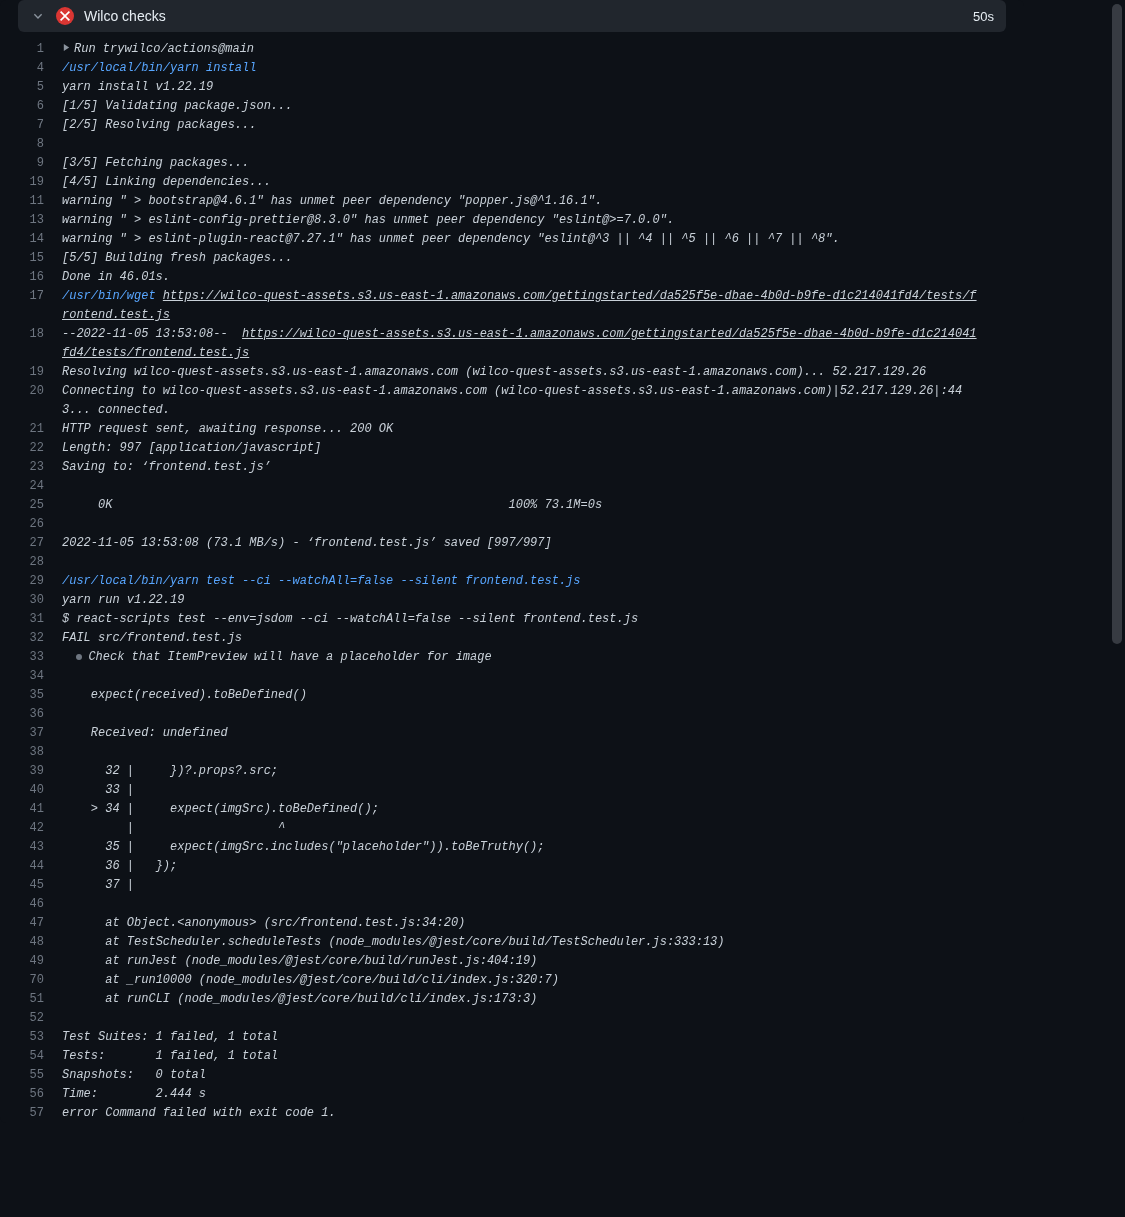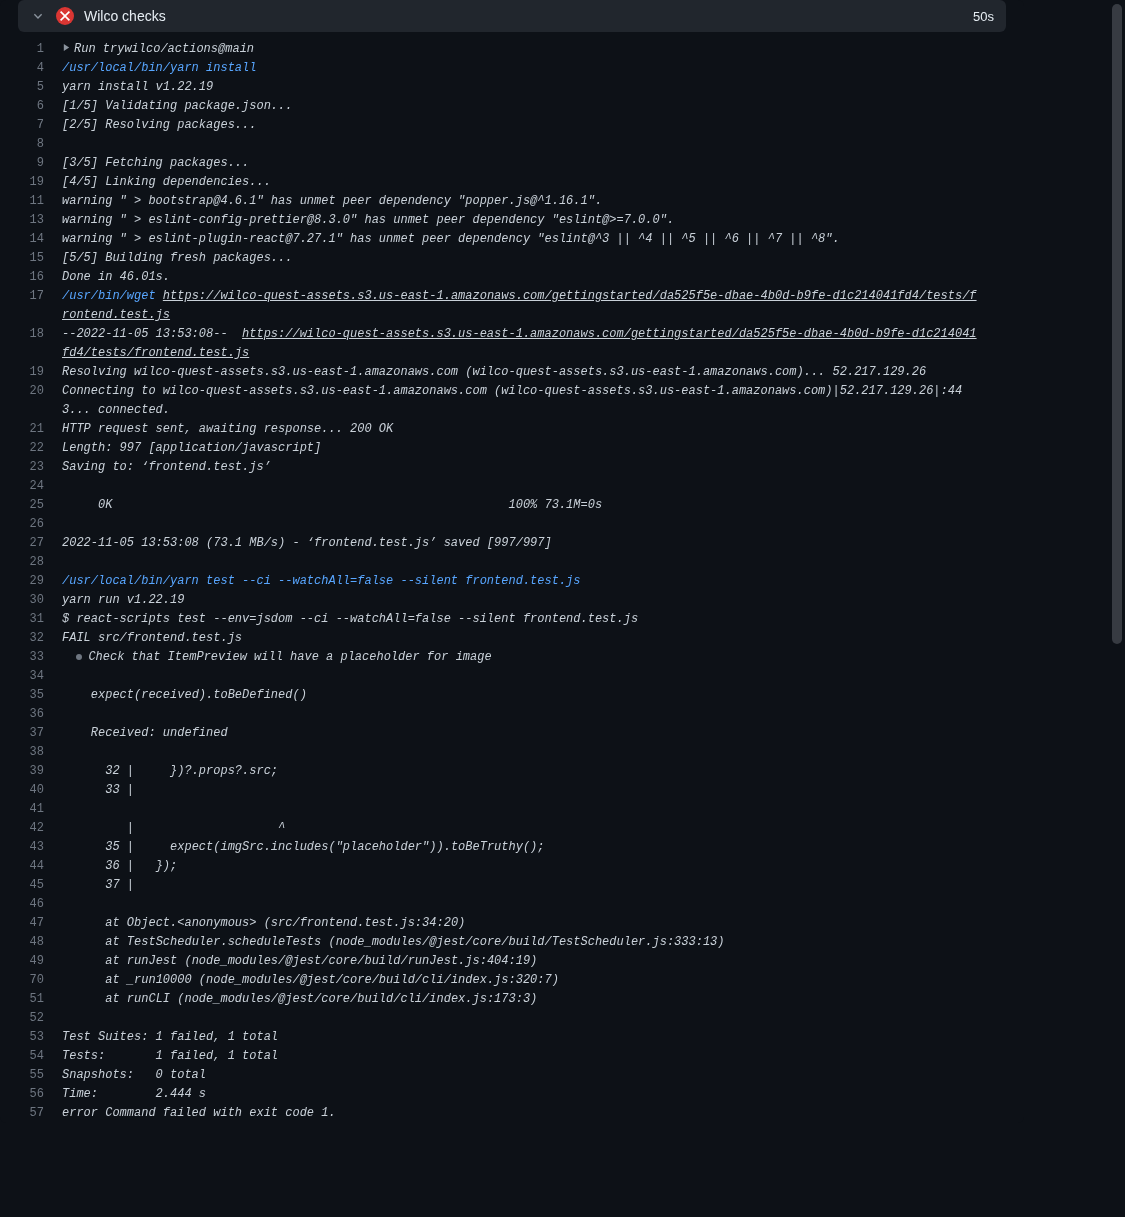--- a/index.html
+++ b/index.html
@@ -290,6 +290,7 @@
       </div>
       <div class="line">
         <span class="lineno">41</span>
+        <span class="content">    &gt; 34 |     expect(imgSrc).toBeDefined();</span>
       </div>
       <div class="line">
         <span class="lineno">42</span>

